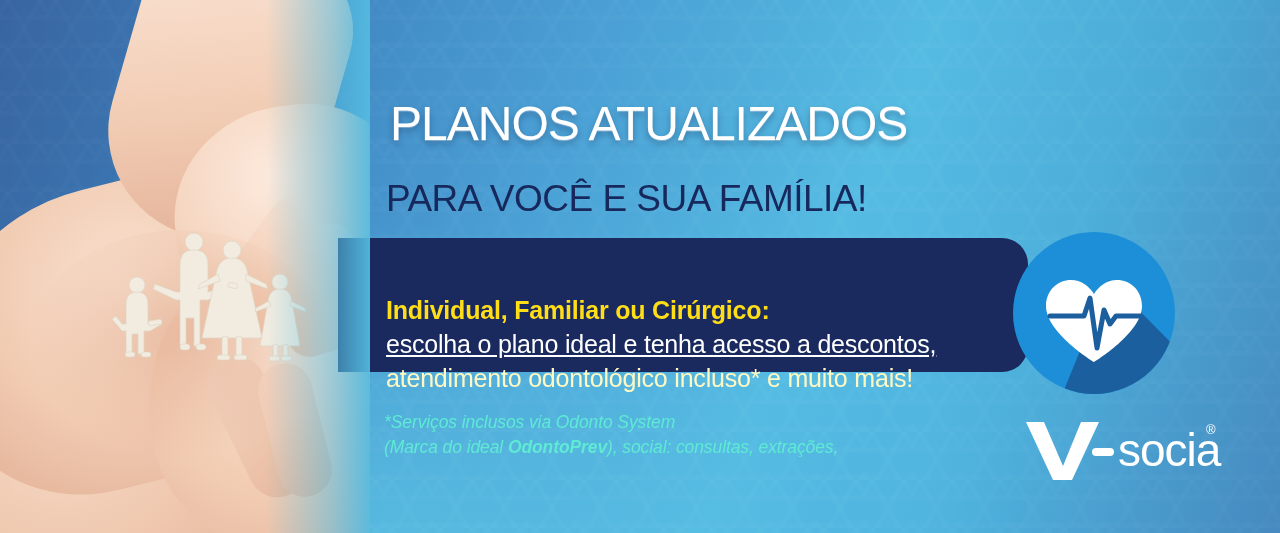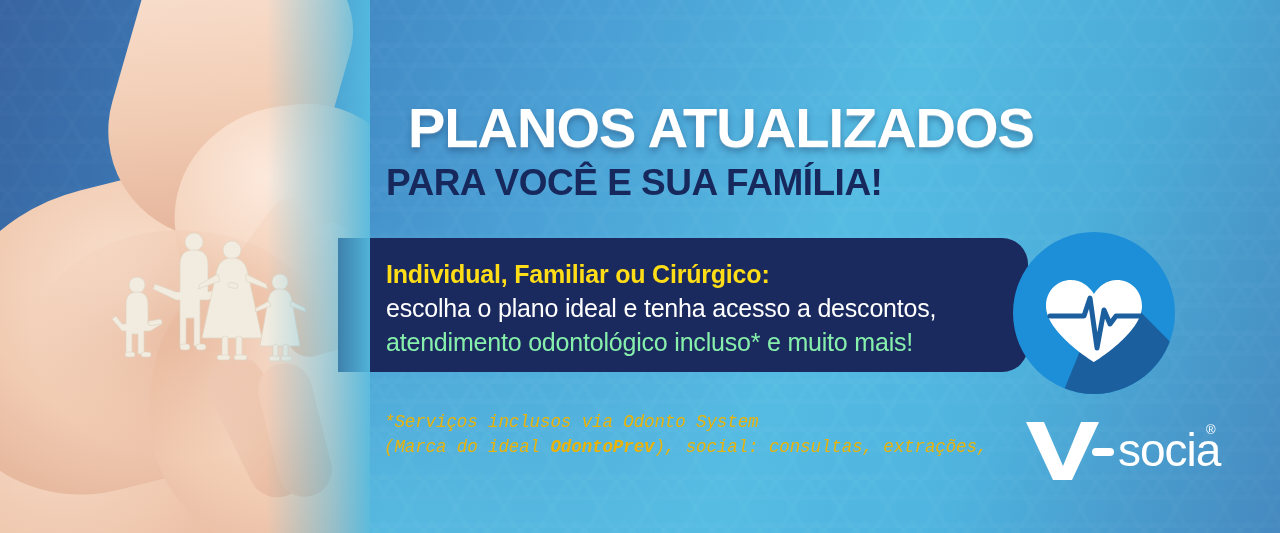--- a/index.html
+++ b/index.html
@@ -106,9 +106,9 @@
 
   
   .headline{
-    position:absolute; left:408px; top:100px;
-    font-size:56px; line-height:1;
-    font-weight:bold; color:#ffffff;
+    position:absolute; left:390px; top:100px;
+    font-size:48px; line-height:1;
+    font-weight:normal; color:#ffffff;
     letter-spacing:-1px;
     text-shadow:0 4px 6px rgba(18,48,90,.38), 0 1px 0 rgba(255,255,255,.4);
   }

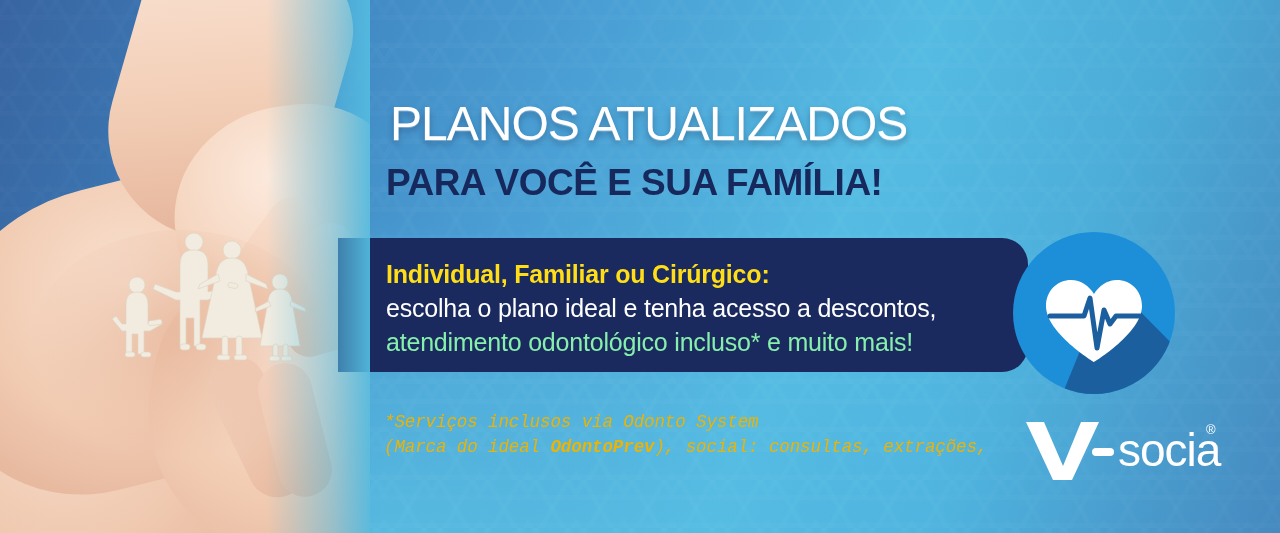--- a/index.html
+++ b/index.html
@@ -113,9 +113,9 @@
     text-shadow:0 4px 6px rgba(18,48,90,.38), 0 1px 0 rgba(255,255,255,.4);
   }
   .subheadline{
-    position:absolute; left:386px; top:164px;
+    position:absolute; left:386px; top:180px;
     font-size:37px; line-height:1;
-    font-weight:bold; color:#17285c;
+    font-weight:normal; color:#17285c;
     letter-spacing:-.5px;
   }
 

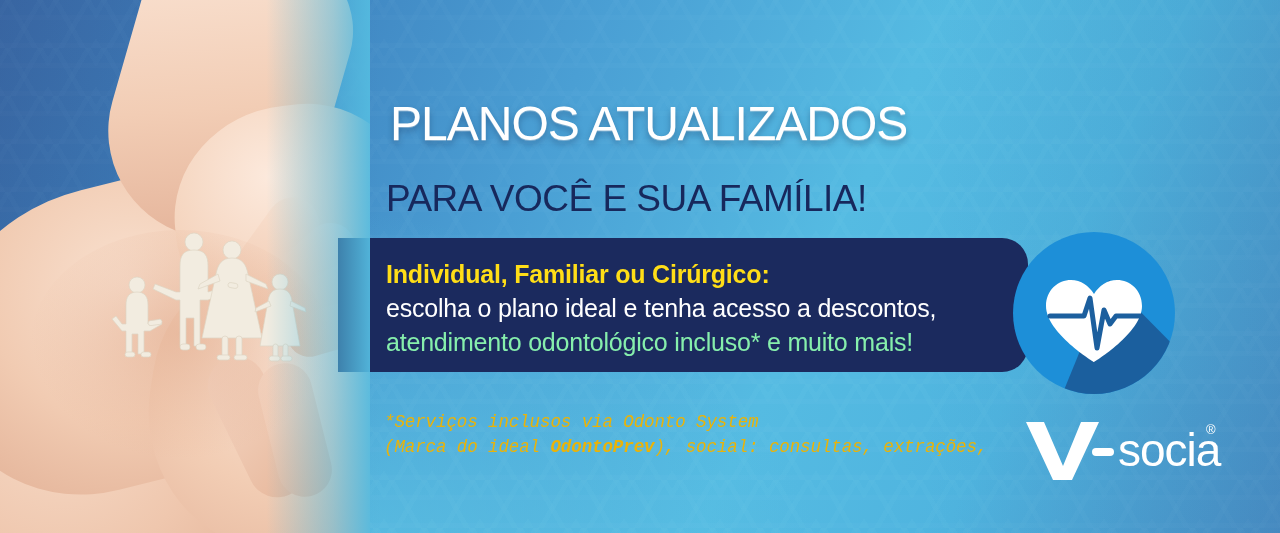--- a/index.html
+++ b/index.html
@@ -127,7 +127,7 @@
     border-radius:0 26px 26px 0;
     z-index:4;
   }
-  .navybox .ln{ position:absolute; left:48px; white-space:nowrap; }
+  .navybox .ln{ position:absolute; left:48px; white-space:nowrap;margin-top:36px; }
   .ln-title{
     top:22px; font-size:25px; font-weight:bold; color:#ffde17; letter-spacing:-.2px;
   }

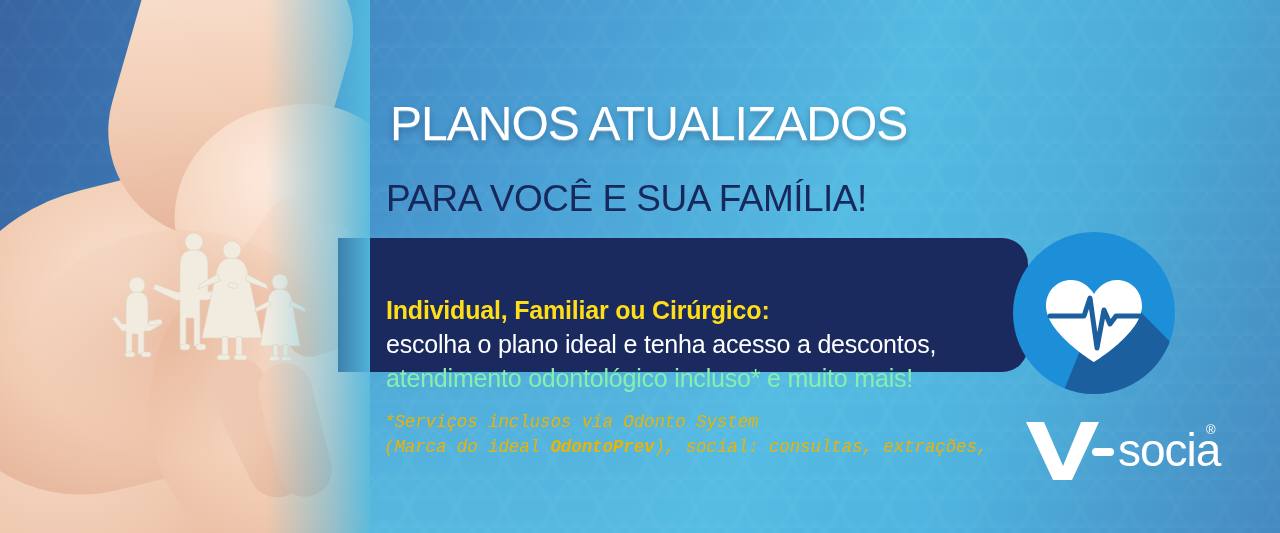--- a/index.html
+++ b/index.html
@@ -131,7 +131,7 @@
   .ln-title{
     top:22px; font-size:25px; font-weight:bold; color:#ffde17; letter-spacing:-.2px;
   }
-  .ln-1{ top:56px; font-size:25px; color:#ffffff; letter-spacing:-.2px; }
+  .ln-1{ top:56px; font-size:25px; color:#ffffff; letter-spacing:-.2px;text-decoration:underline; }
   .ln-2{ top:90px; font-size:25px; color:#86efac; letter-spacing:-.2px; }
 
   

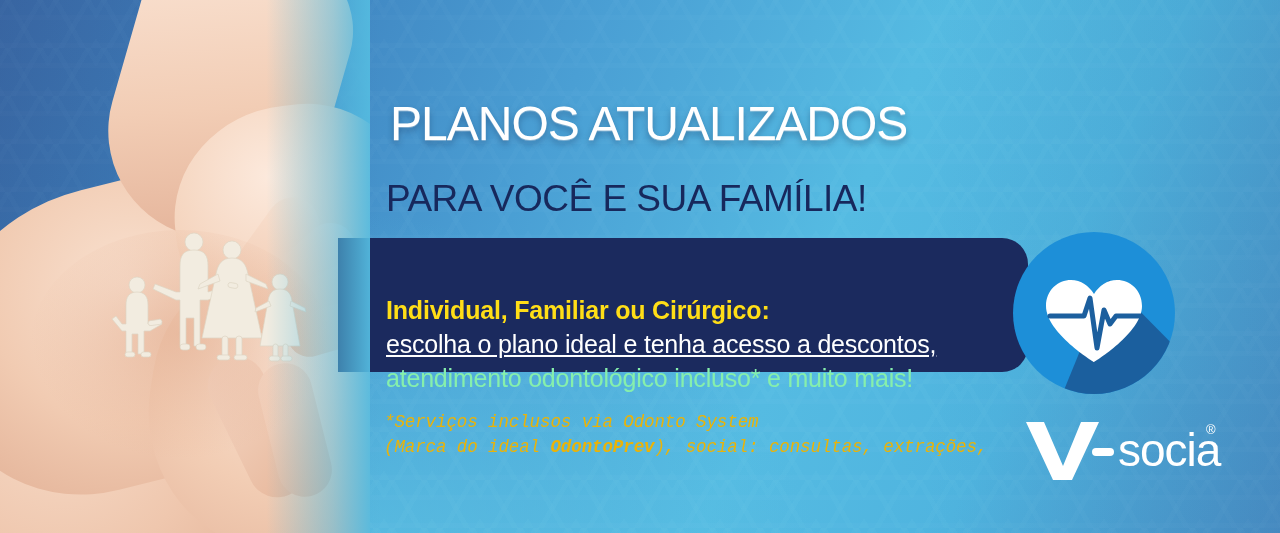--- a/index.html
+++ b/index.html
@@ -132,7 +132,7 @@
     top:22px; font-size:25px; font-weight:bold; color:#ffde17; letter-spacing:-.2px;
   }
   .ln-1{ top:56px; font-size:25px; color:#ffffff; letter-spacing:-.2px;text-decoration:underline; }
-  .ln-2{ top:90px; font-size:25px; color:#86efac; letter-spacing:-.2px; }
+  .ln-2{ top:90px; font-size:25px; color:#fef9c3; letter-spacing:-.2px; }
 
   
   .heart-badge{

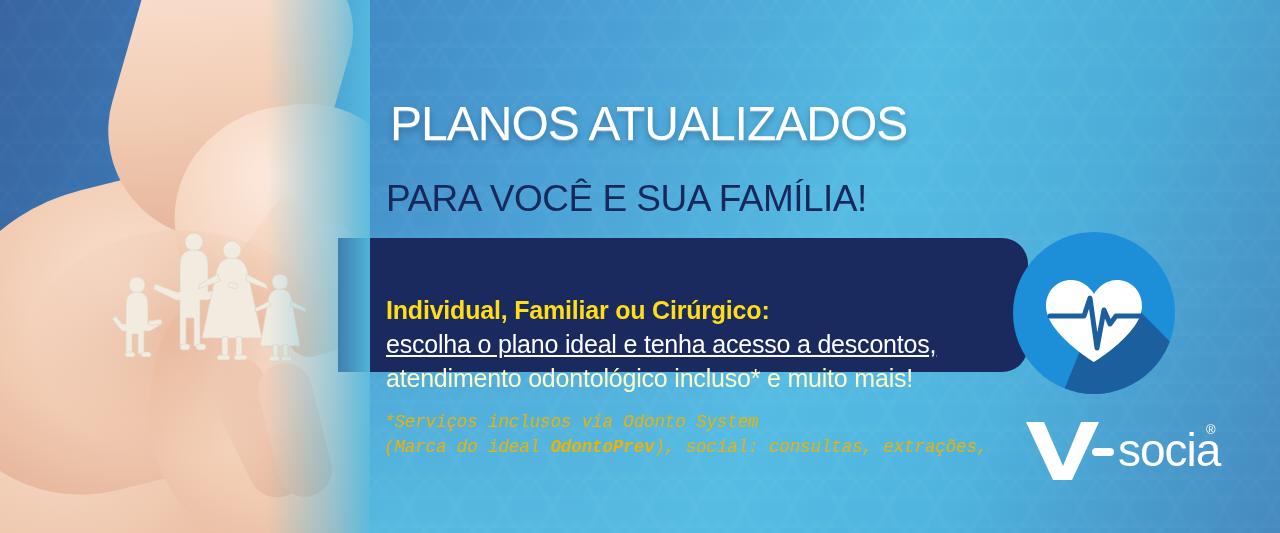--- a/index.html
+++ b/index.html
@@ -144,9 +144,8 @@
   .footnote{
     position:absolute; left:384px; top:410px;
     font-size:17.5px; line-height:1.45;
-    font-style:italic; color:#eab308;
+    font-style:italic; color:#5eead4;
     letter-spacing:-.1px;
-    font-family:Liberation Mono, monospace;
   }
   .footnote b{ font-weight:bold; }
 

